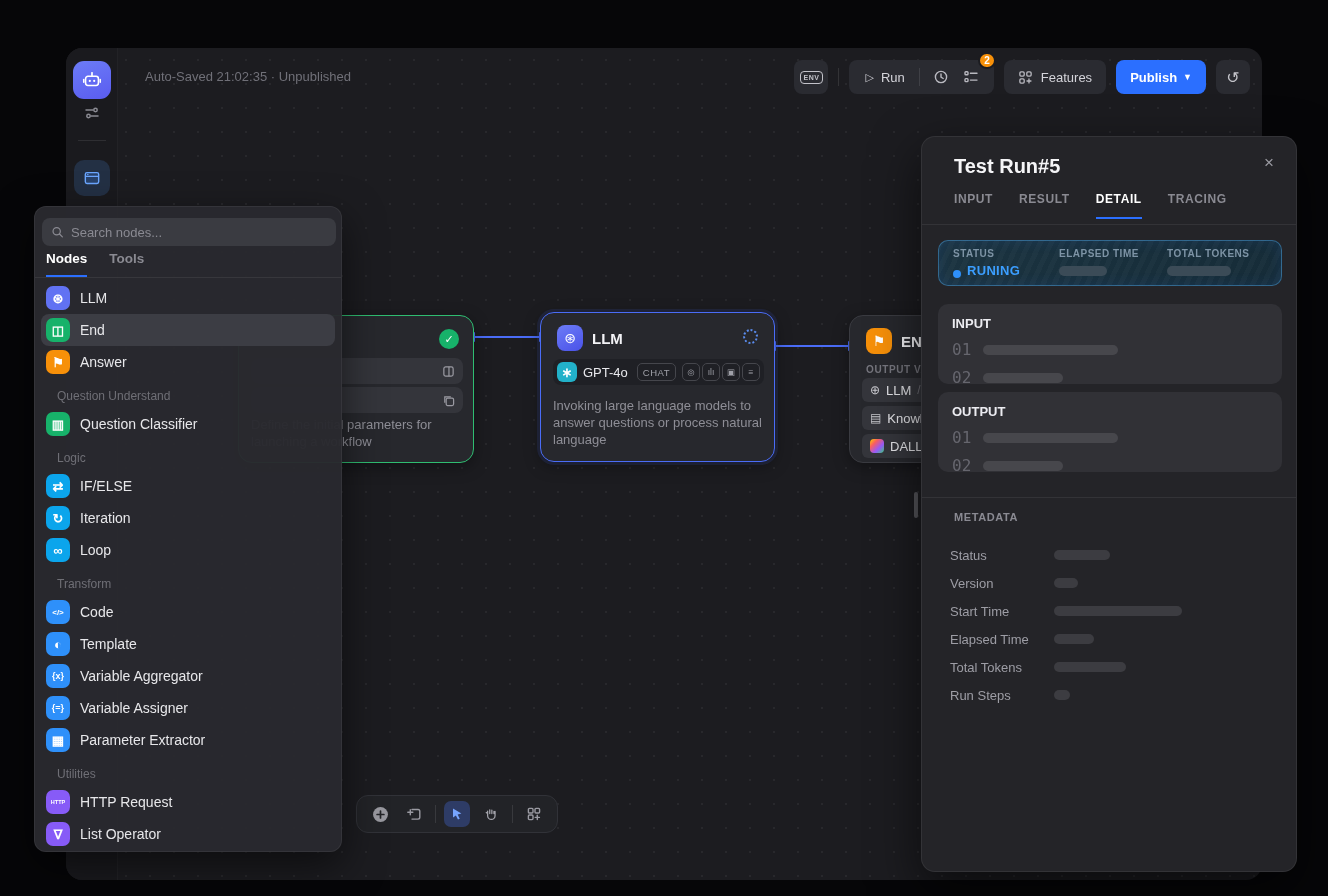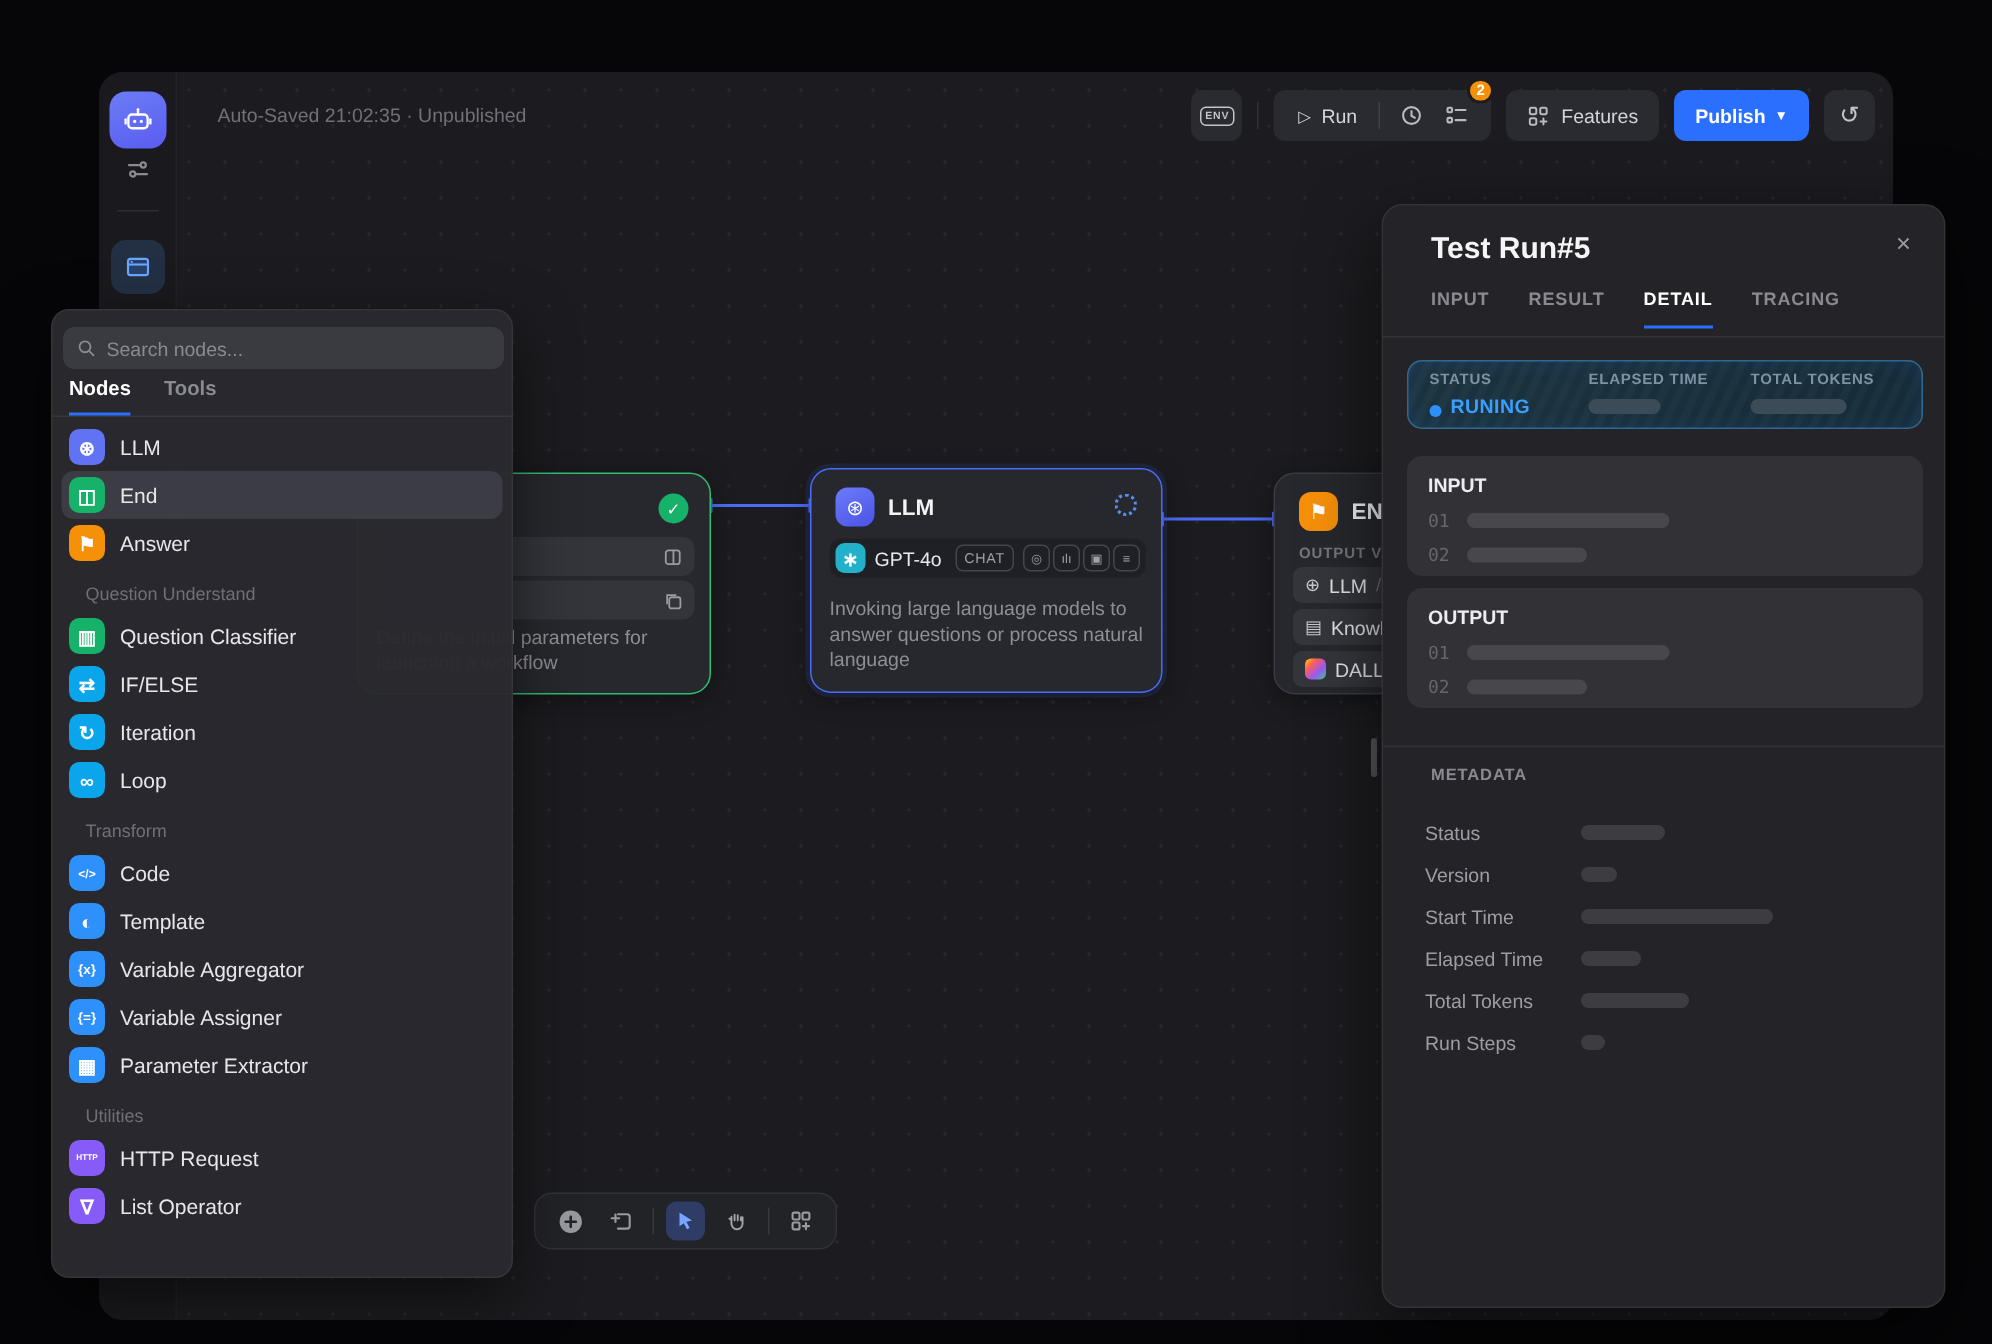--- a/index.html
+++ b/index.html
@@ -149,7 +149,7 @@
   .io-card { position:absolute; left:16px; width:344px; height:80px; background:#313136; border-radius:10px; padding:12px 14px; }
   .io-title { font-size:13px; font-weight:700; color:#ececf1; }
   .io-row { display:flex; align-items:center; gap:12px; margin-top:9px; }
-  .io-num { font-family:"DejaVu Sans Mono", monospace; font-size:12px; color:#66666e; }
+  .io-num { font-family:"DejaVu Sans Mono", monospace; font-size:16px; color:#66666e; }
   .skel { height:10px; border-radius:5px; background:#47474c; }
   .rp-divider { position:absolute; left:0; top:360px; width:100%; height:1px; background:rgba(255,255,255,0.07); }
   .meta-title { position:absolute; left:32px; top:374px; font-size:11px; font-weight:600; letter-spacing:.6px; color:#8a8a92; }

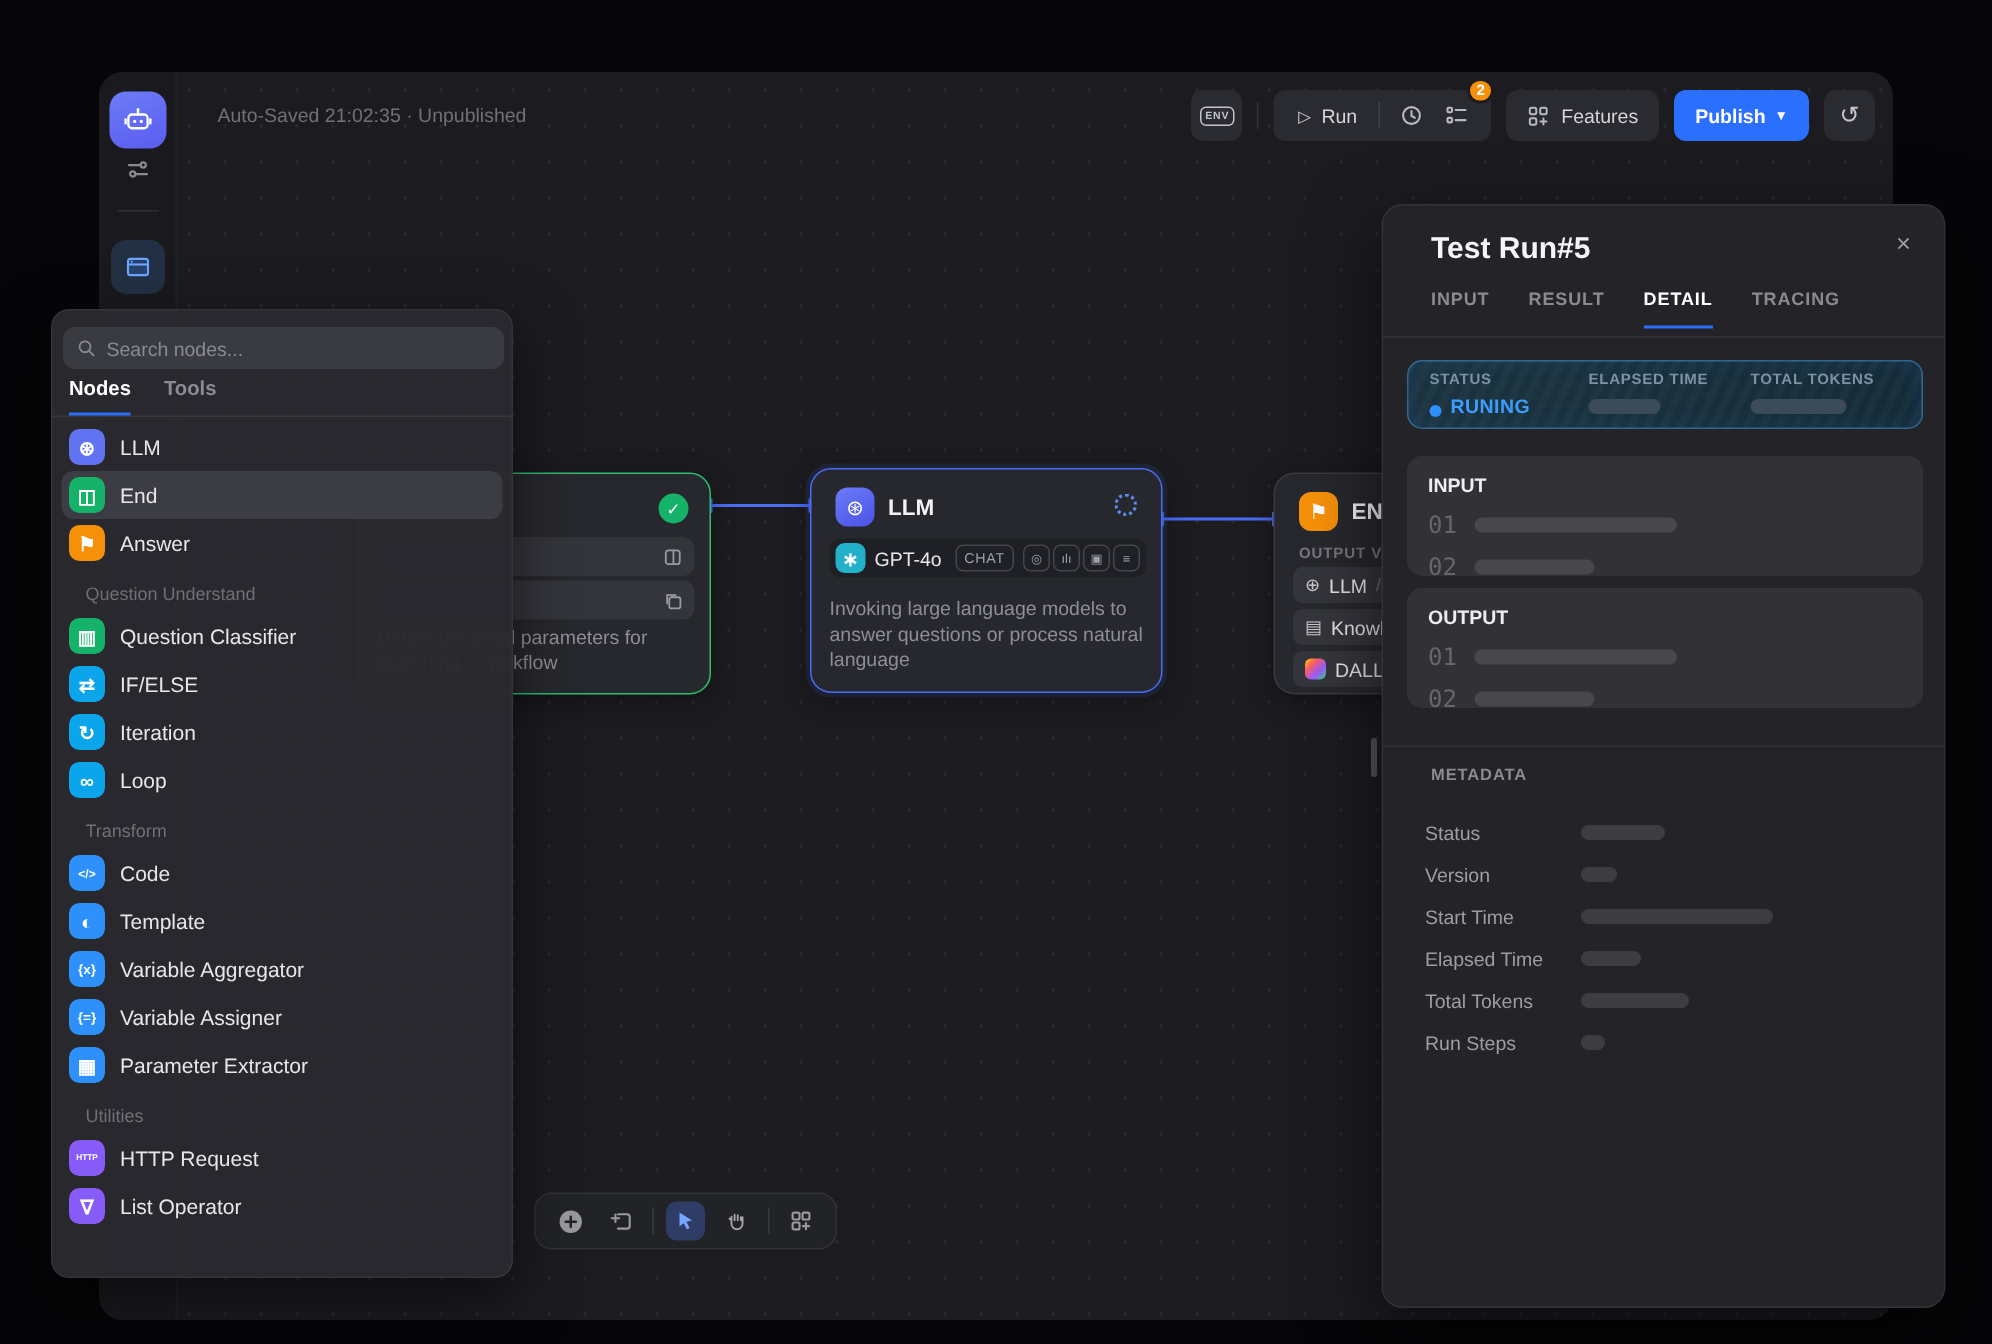--- a/index.html
+++ b/index.html
@@ -416,6 +416,7 @@
           <span class="np-label">Question Classifier</span>
         </div>
 
+        <div class="np-header">Logic</div>
 
         <div class="np-item">
           <span class="np-icon" style="background: rgb(11, 165, 236);">

